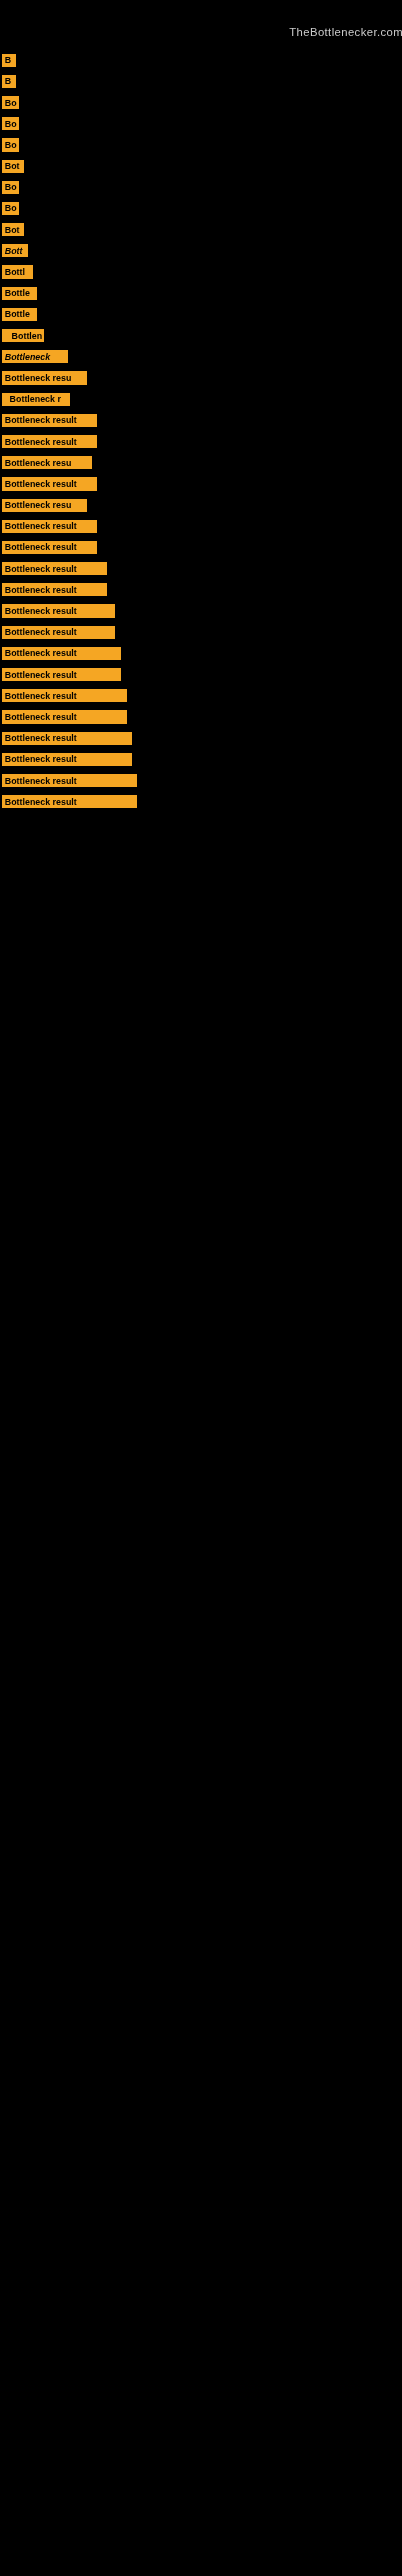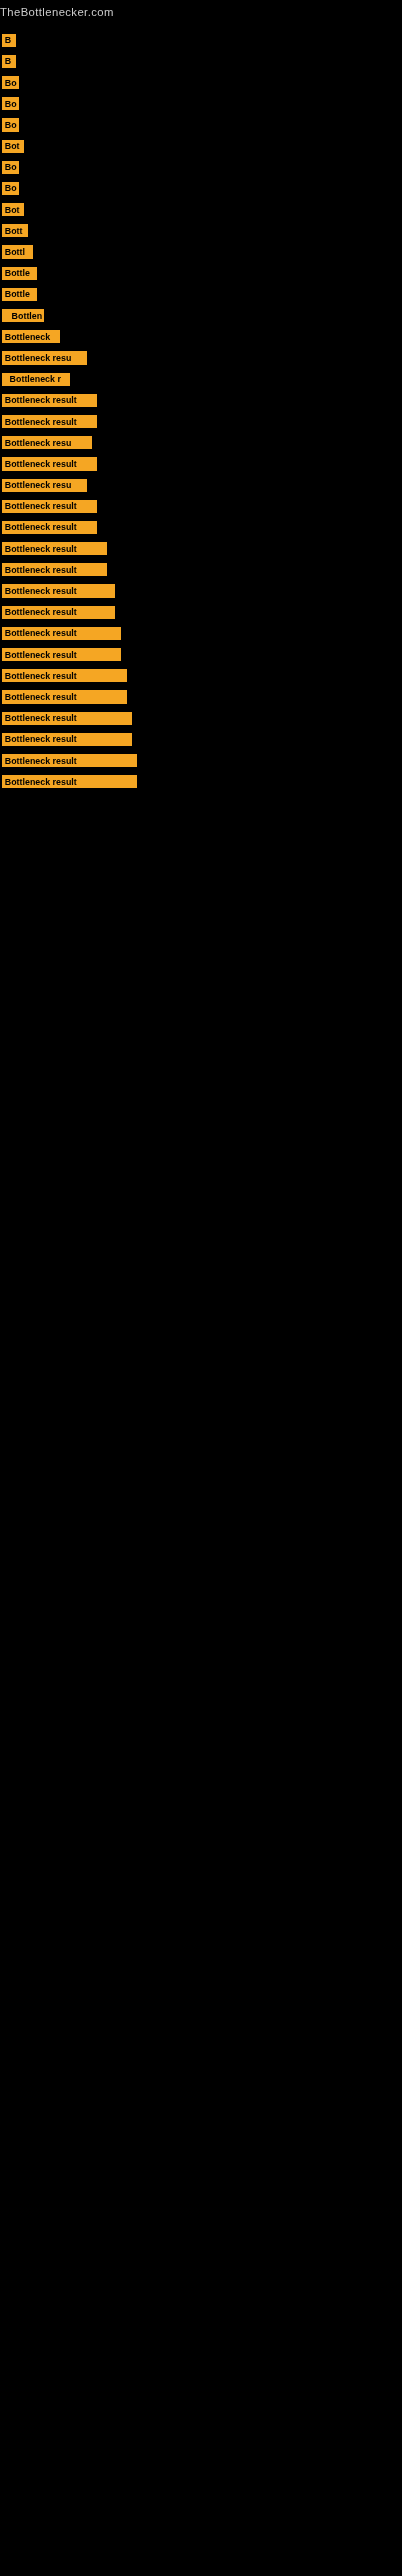--- a/index.html
+++ b/index.html
@@ -17,9 +17,10 @@
     .site-title {
       color: #ccc;
       font-size: 11.3px;
-      text-align: left;
+      text-align: right;
       padding: 6.4px 0 3.2px 0;
       letter-spacing: 0.4px;
+      margin-top: 20px;
     }
     .badge {
       background-color: #f5a623;

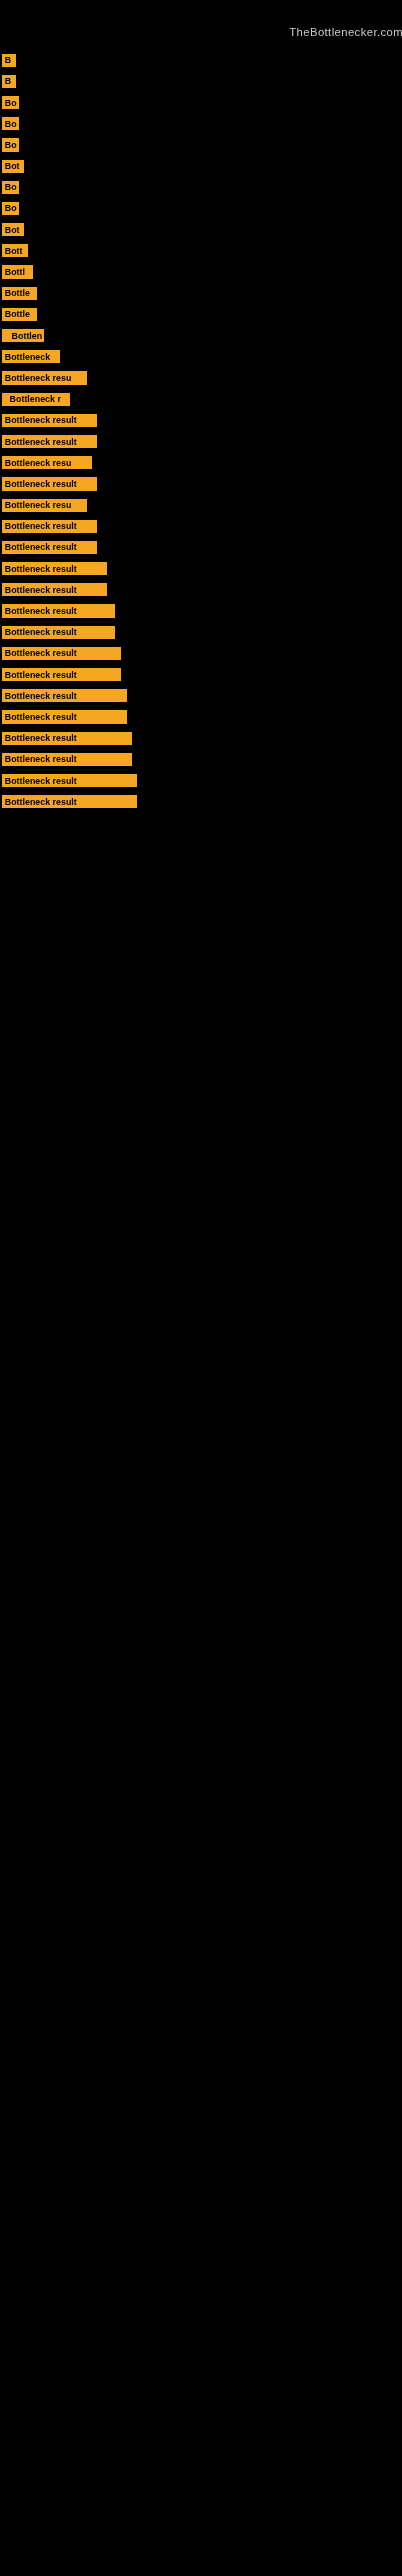--- a/index.html
+++ b/index.html
@@ -75,7 +75,7 @@
       <span class="badge" style="width: 22.5px;">Bot</span>
     </div>
     <div class="row-item">
-      <span class="badge" style="width: 26px;">Bott</span>
+      <span class="badge" style="width: 26px; font-style: italic;">Bott</span>
     </div>
     <div class="row-item">
       <span class="badge" style="width: 31px;">Bottl</span>

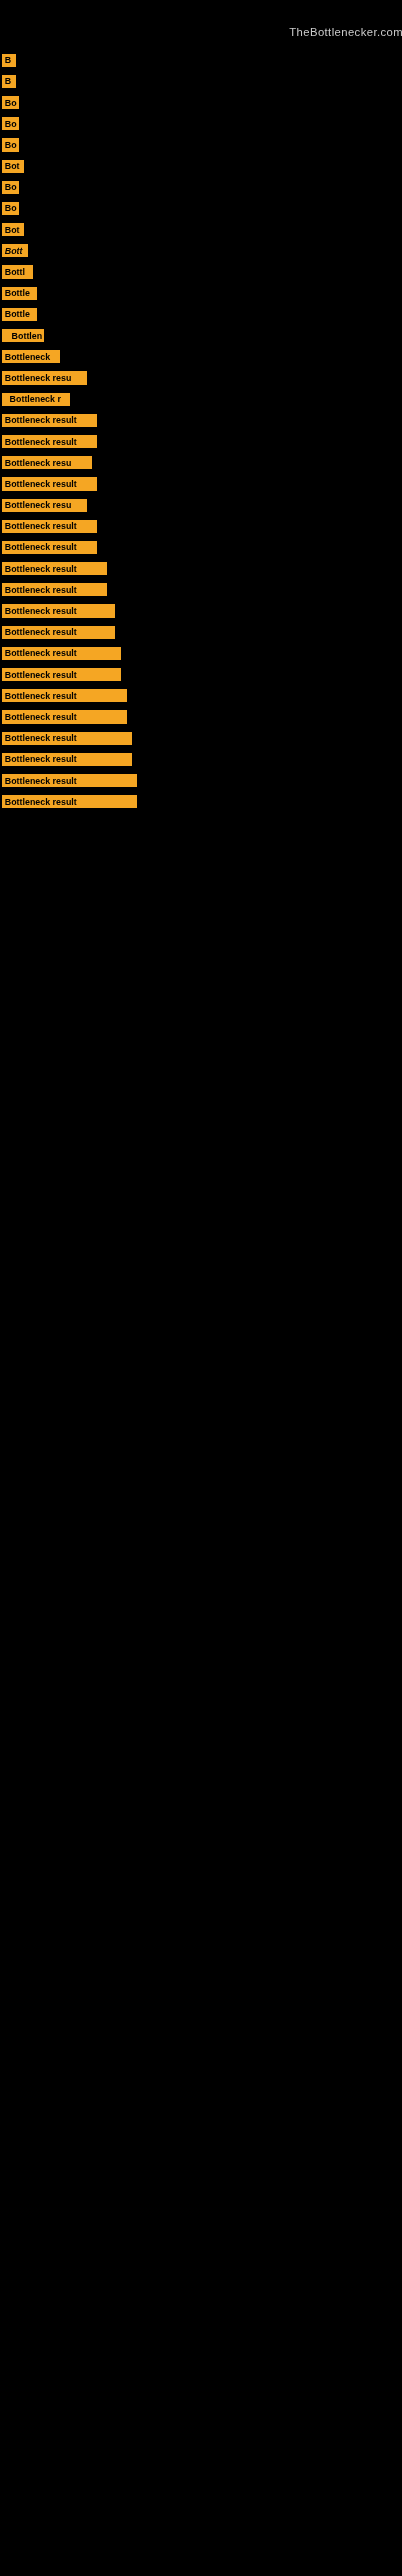--- a/index.html
+++ b/index.html
@@ -90,7 +90,7 @@
       <span class="badge" style="width: 42px; padding-left: 10px;">Bottlen</span>
     </div>
     <div class="row-item">
-      <span class="badge" style="width: 58px;">Bottleneck</span>
+      <span class="badge" style="width: 66px; font-style: italic;">Bottleneck</span>
     </div>
     <div class="row-item">
       <span class="badge" style="width: 85px;">Bottleneck resu</span>

